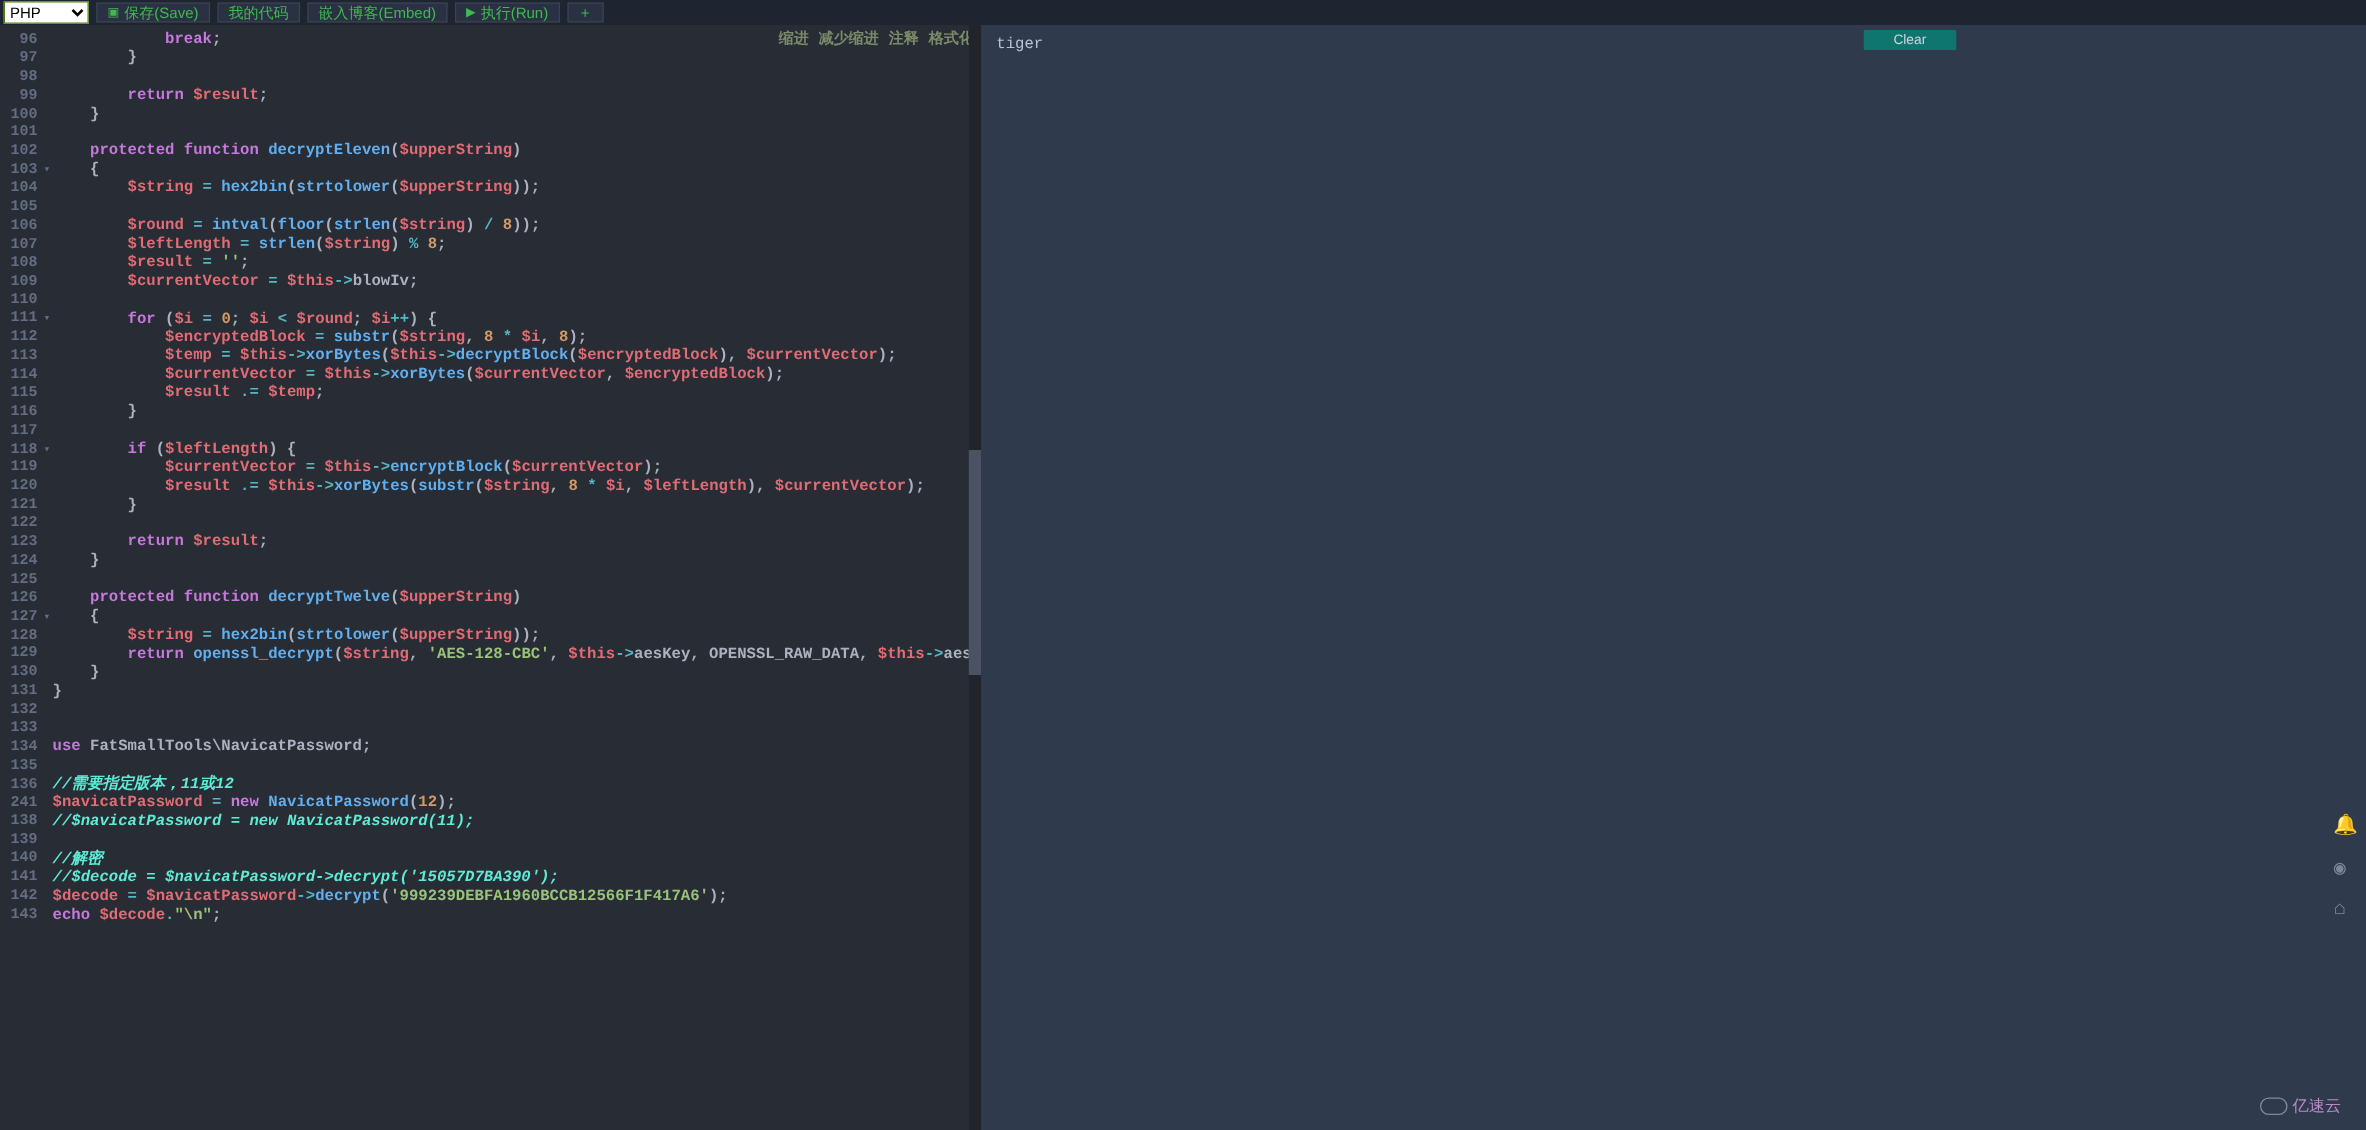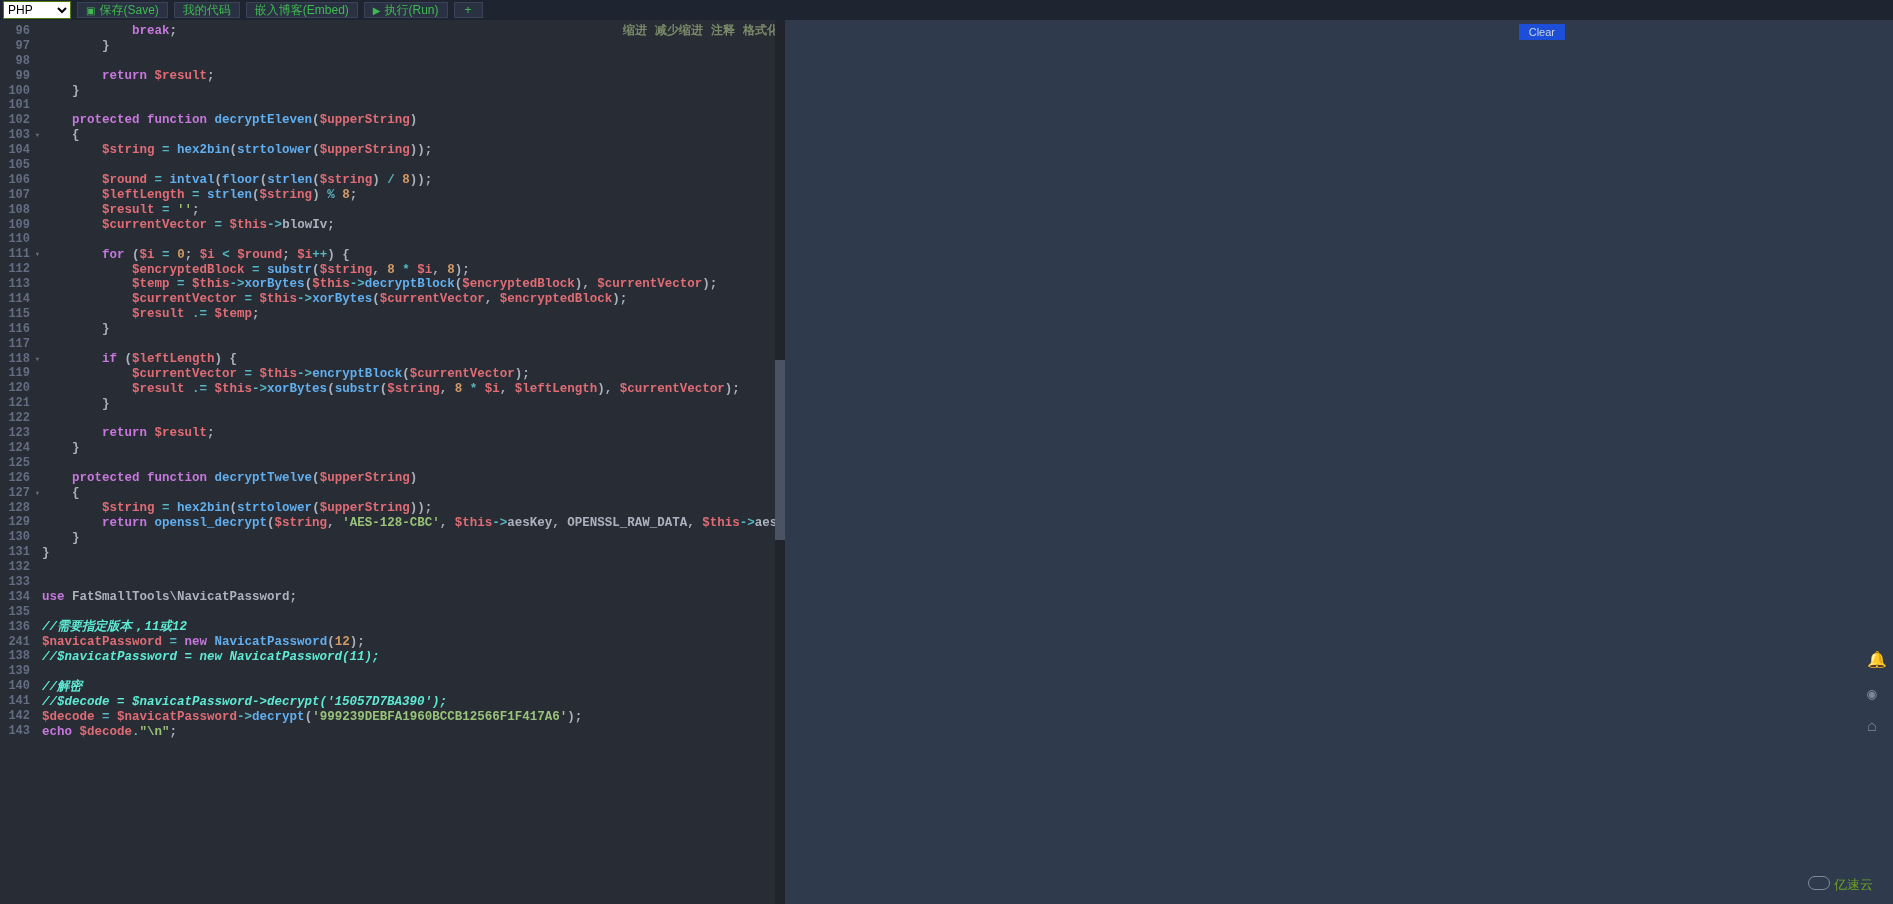--- a/index.html
+++ b/index.html
@@ -272,6 +272,7 @@
 
   <div class="output-pane">
     <button class="clear-btn">Clear</button>
+    <div class="out-line">tiger</div>
 
     <div class="side-icons">
       <span>🔔</span>

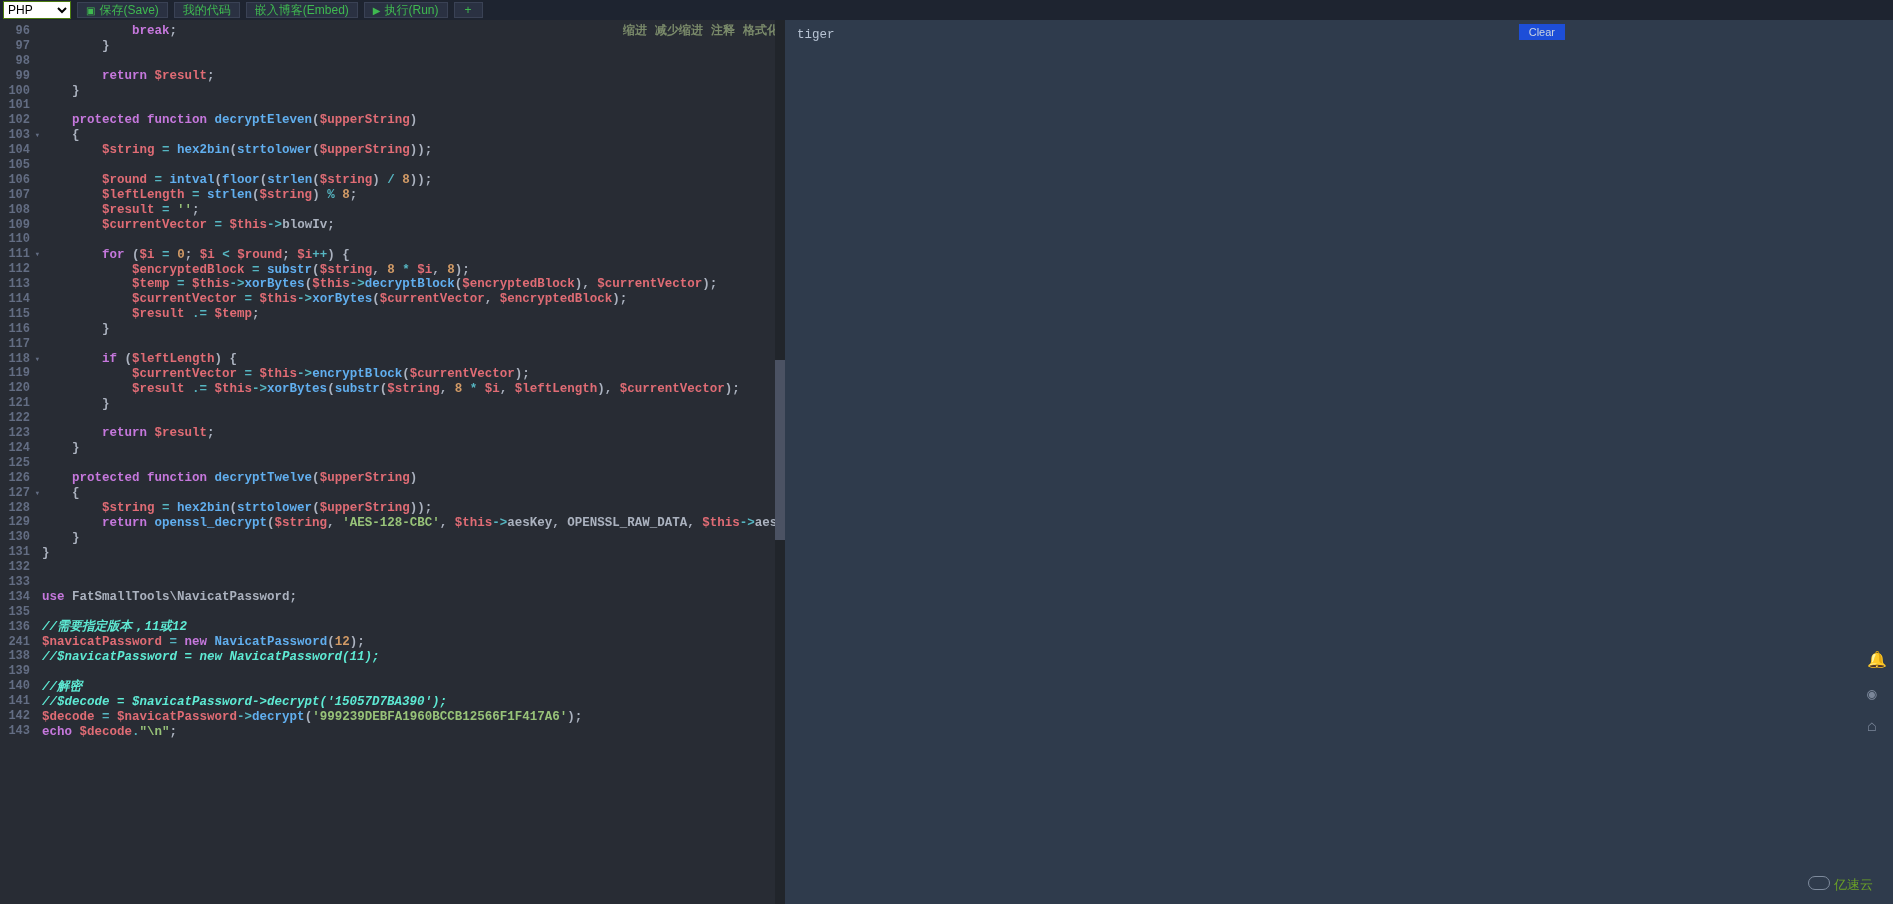--- a/index.html
+++ b/index.html
@@ -131,10 +131,10 @@
   position: absolute;
   top: 4px;
   right: 328px;
-  background: #1d4ed8;
+  background: #0f766e;
   border: none;
   color: #cbd5e0;
-  padding: 2px 10px;
+  padding: 2px 24px;
   font-size: 11px;
   cursor: pointer;
 }

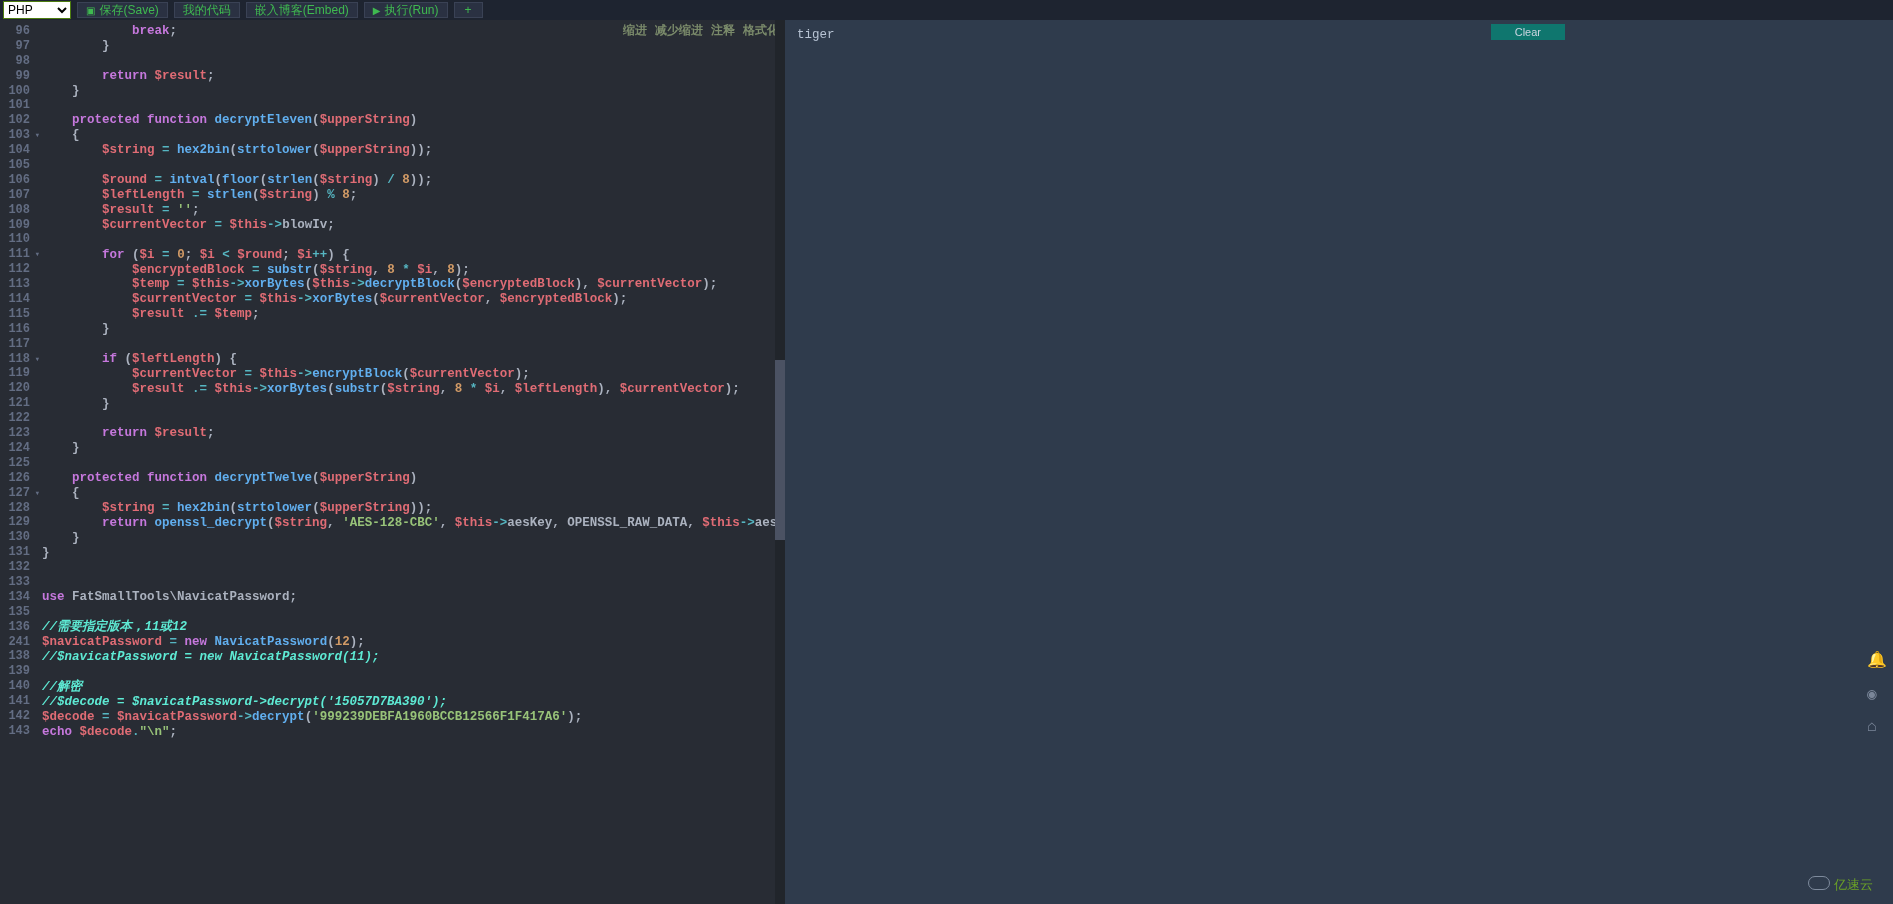--- a/index.html
+++ b/index.html
@@ -144,9 +144,10 @@
   position: absolute;
   right: 20px;
   bottom: 10px;
-  color: #84cc16;
+  color: #f0abfc;
   font-size: 13px;
   display: flex;
+  align-items: center;
   gap: 4px;
   opacity: 0.7;
 }

